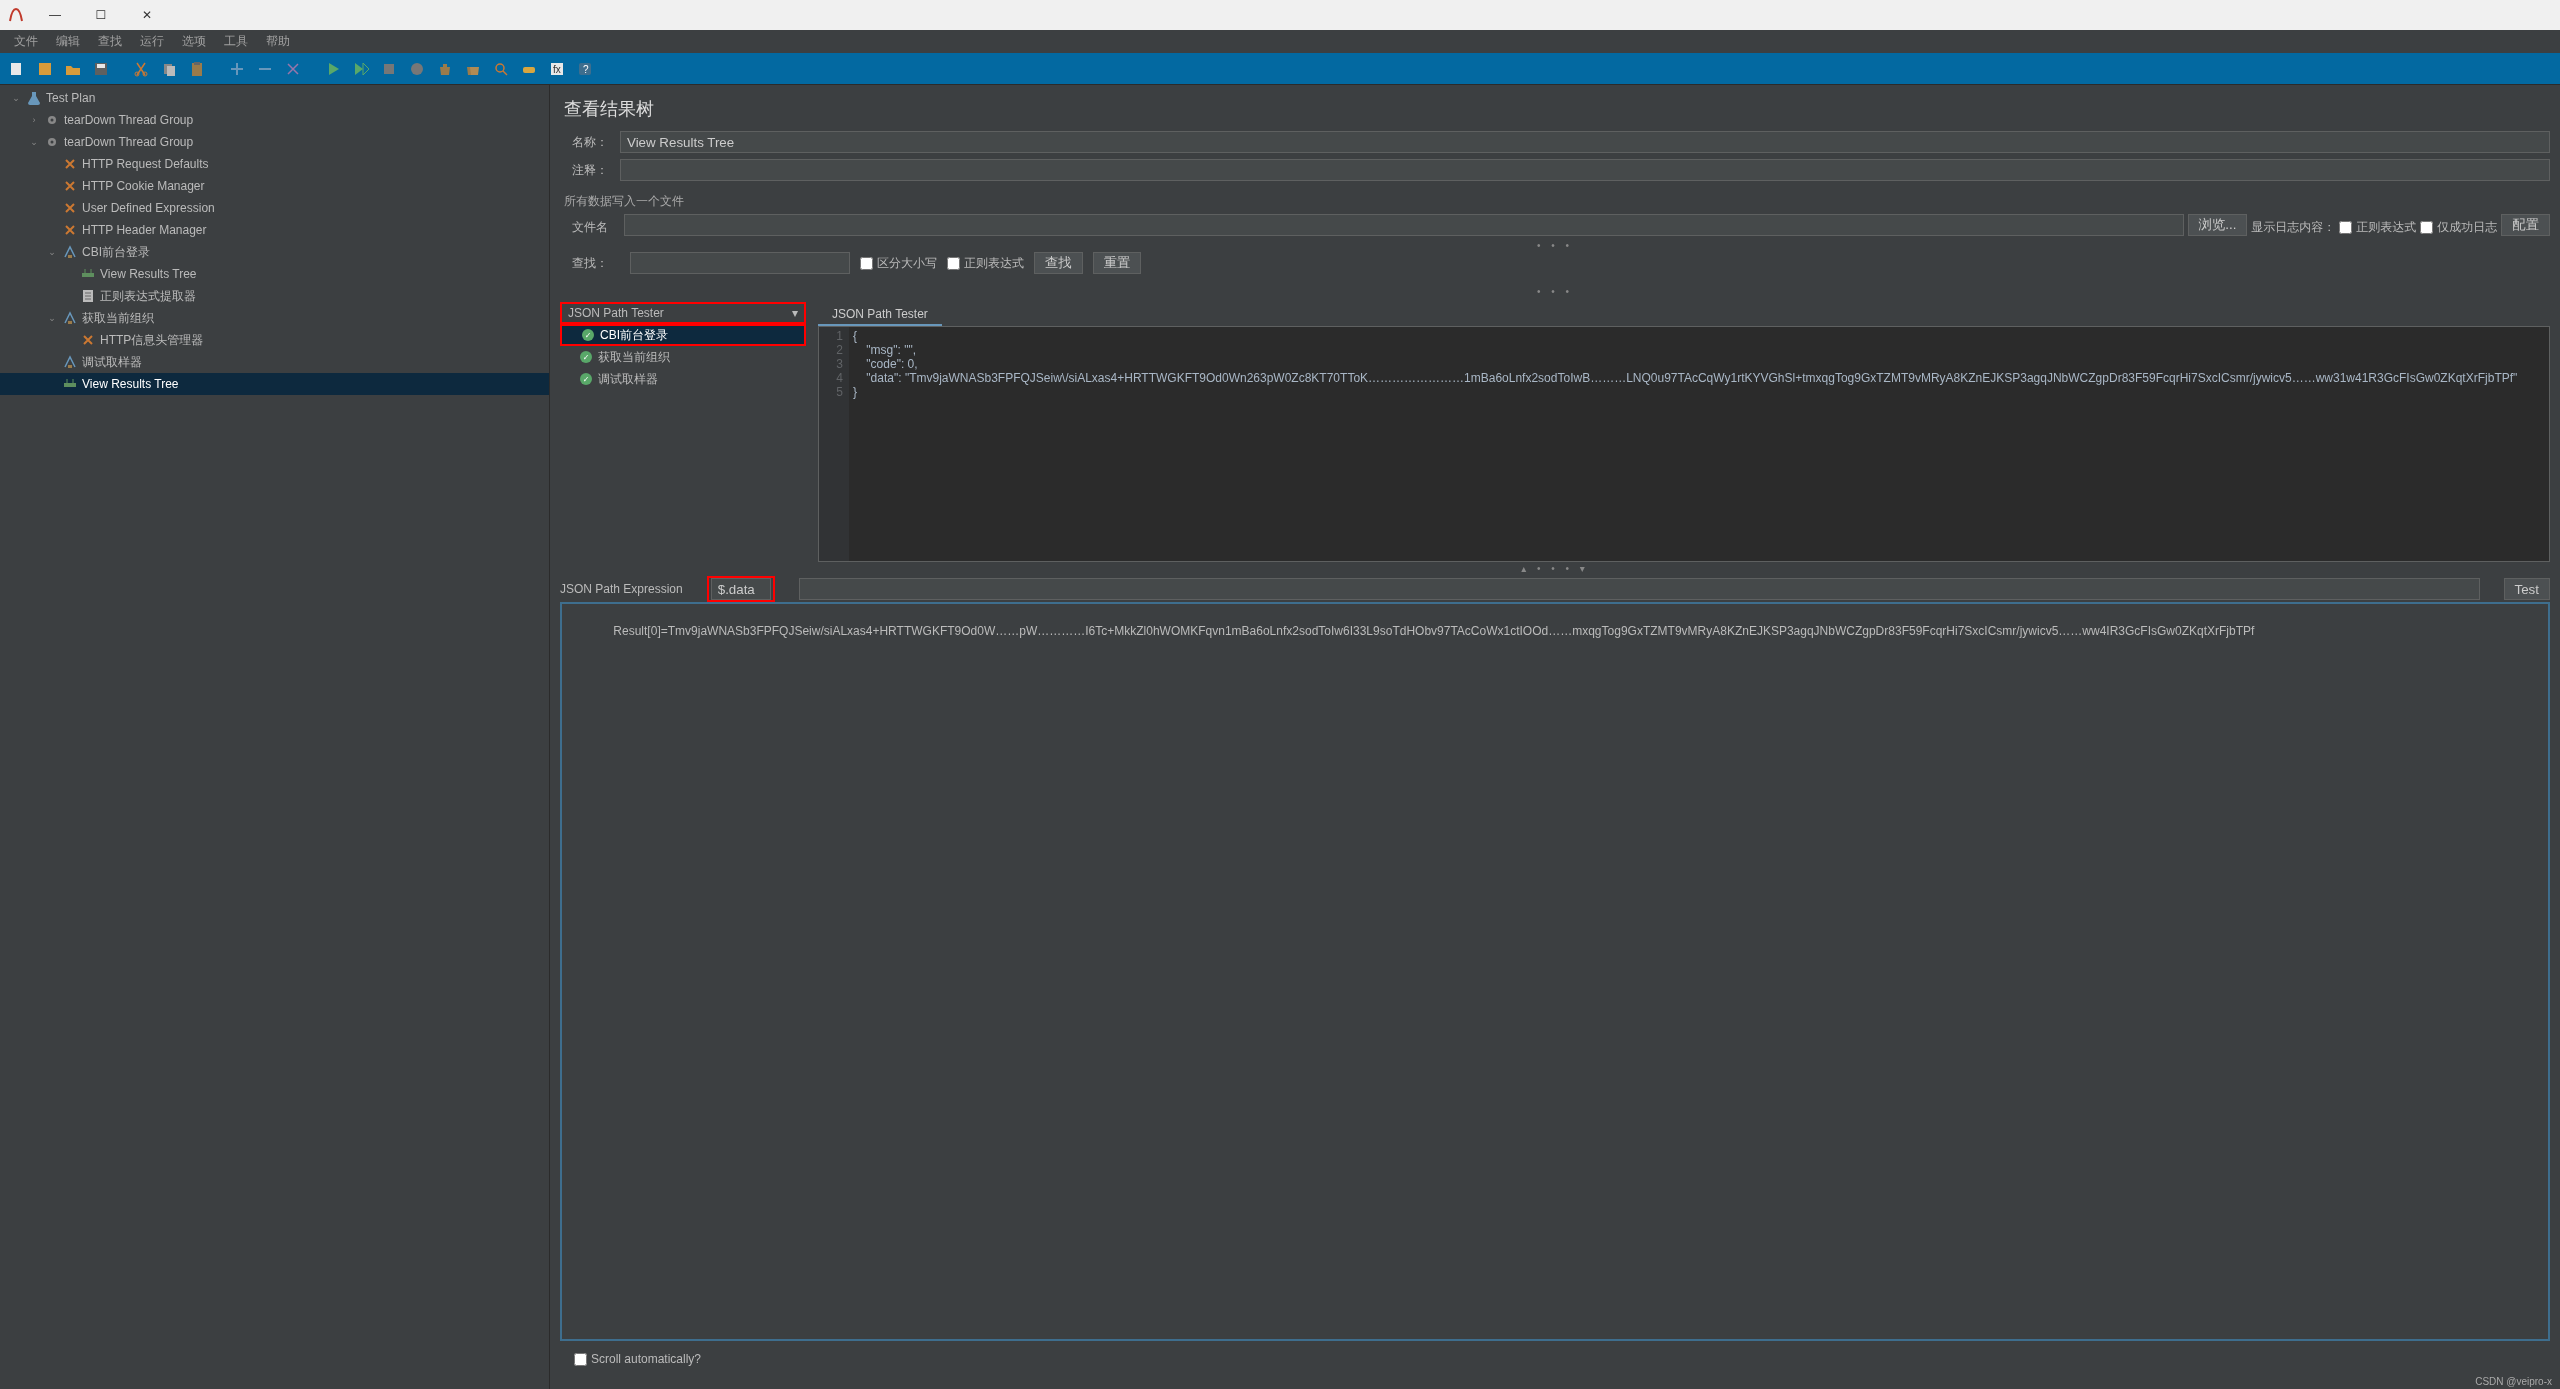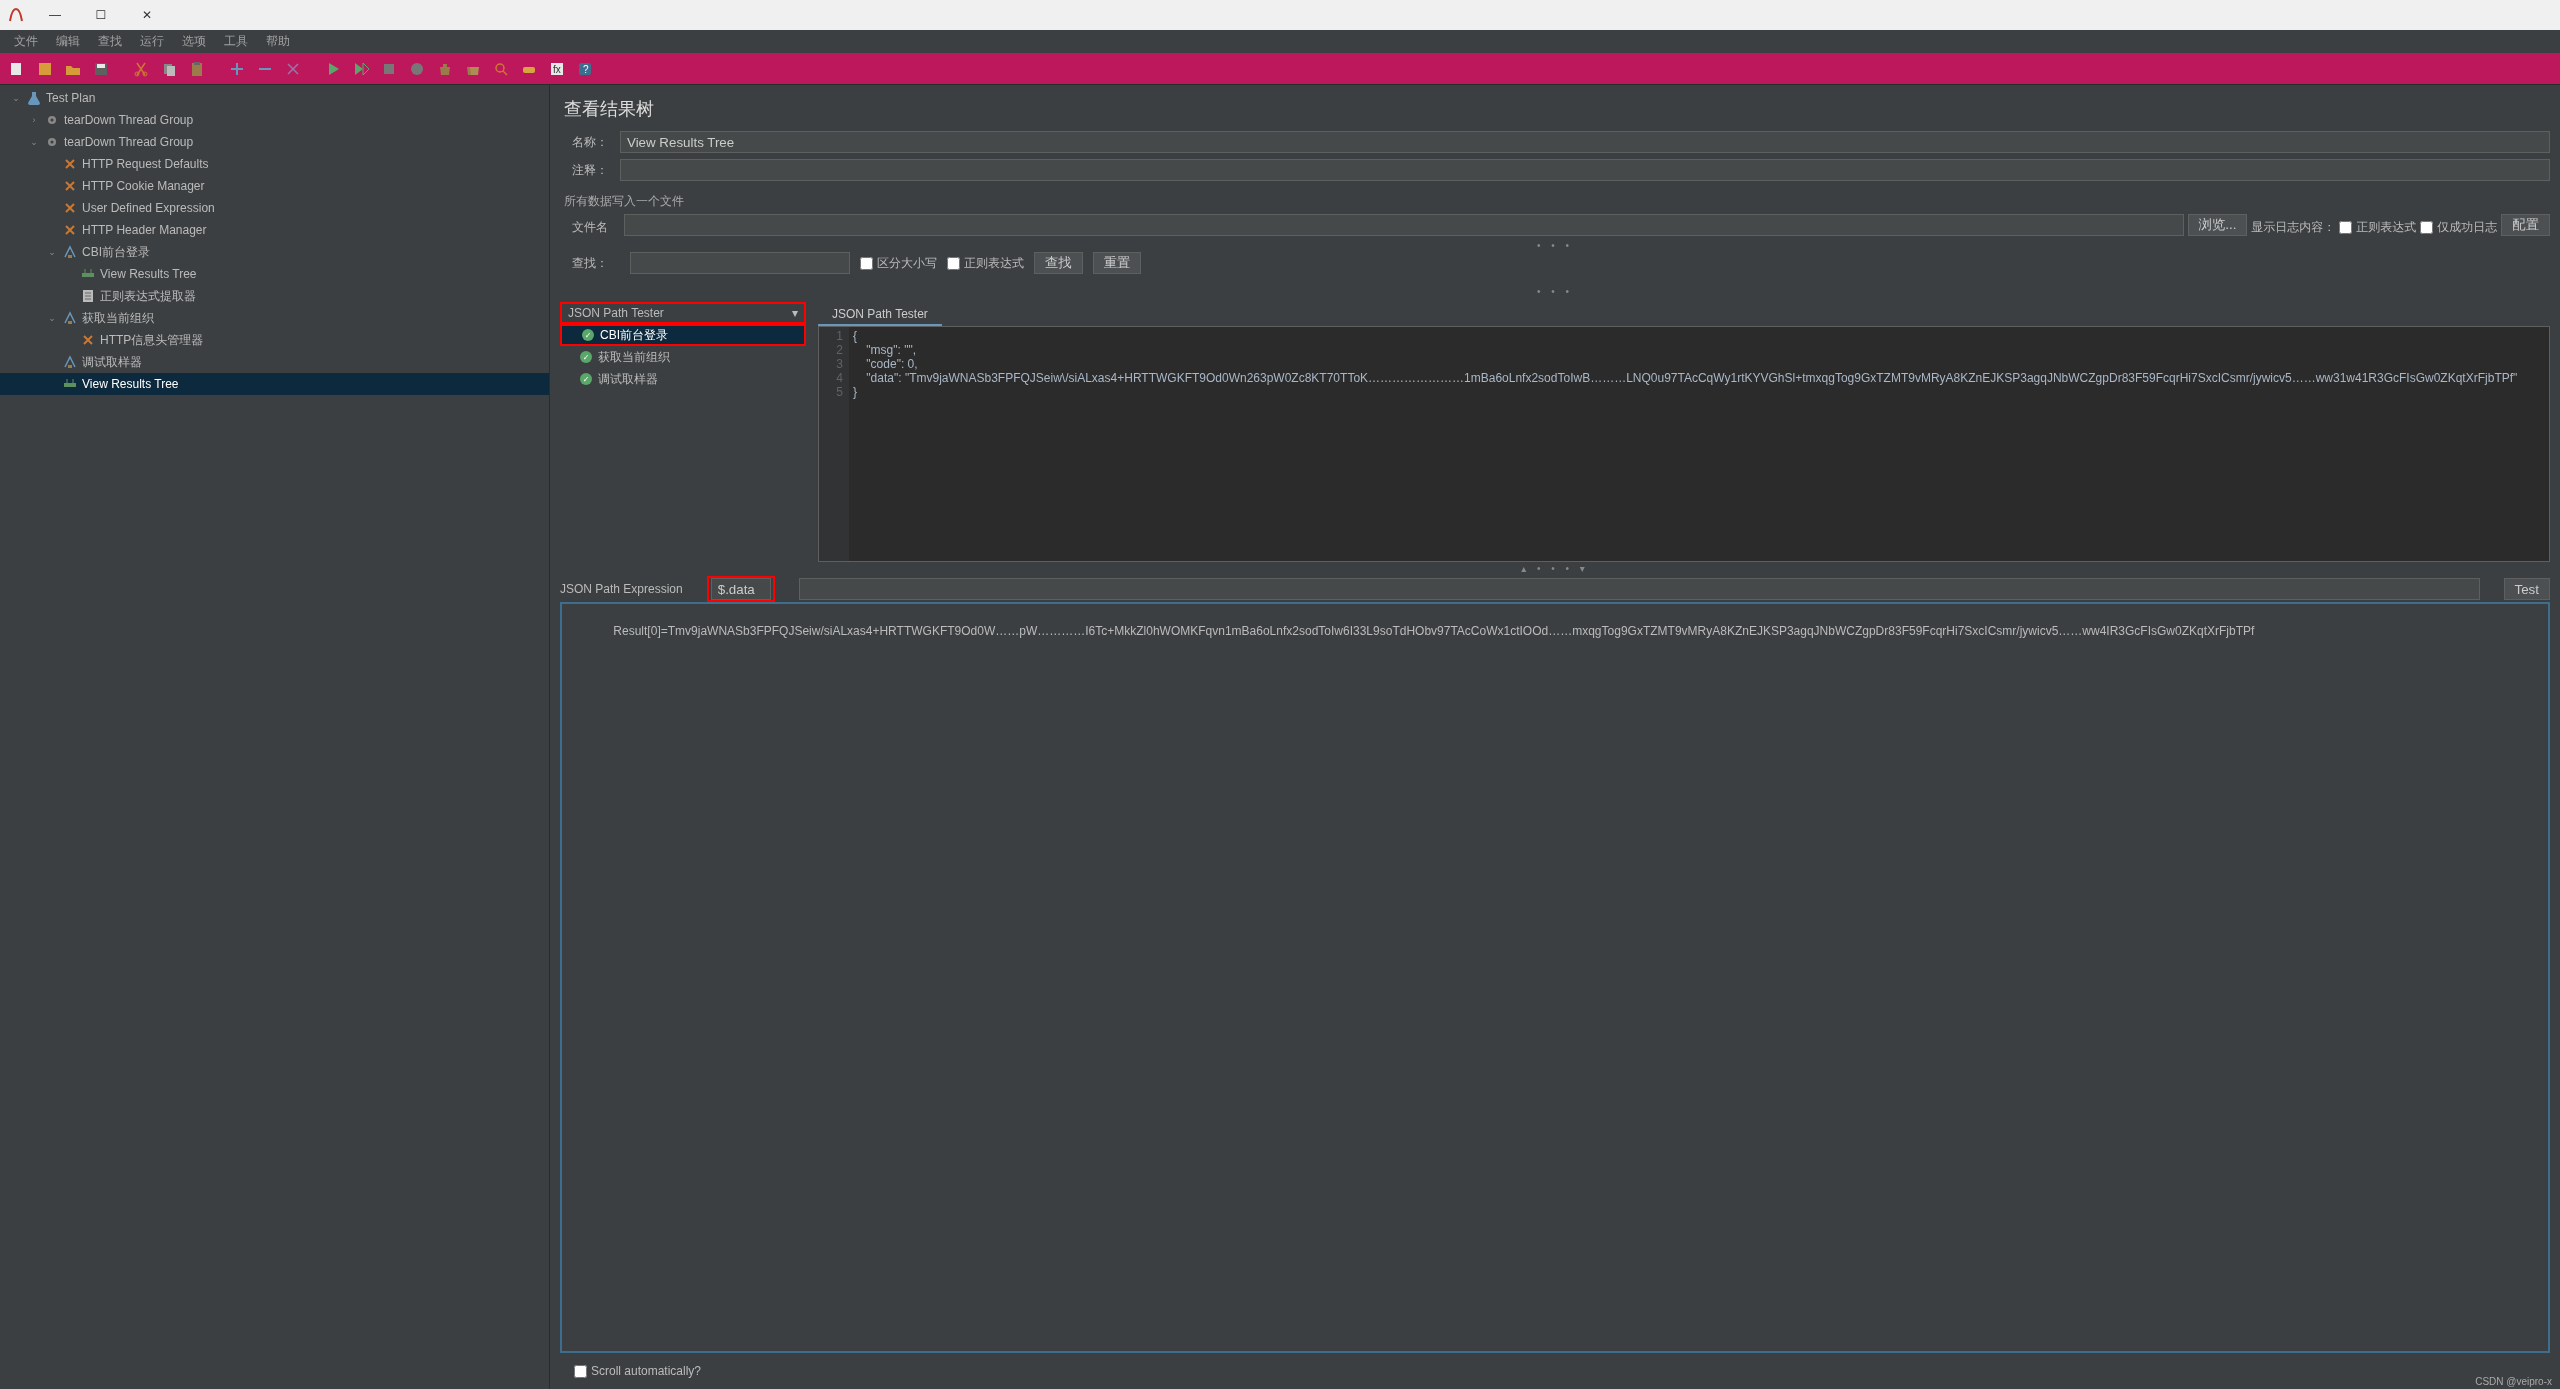--- a/index.html
+++ b/index.html
@@ -16,7 +16,7 @@
 .menubar .menu-item { padding: 2px 8px; color: #a0a0a0; cursor: default; }
 
 
-.toolbar { height: 32px; background: #be185d; border-bottom: 1px solid #2b2b2b; display: flex; align-items: center; padding: 0 6px; gap: 6px; }
+.toolbar { height: 32px; background: #0369a1; border-bottom: 1px solid #2b2b2b; display: flex; align-items: center; padding: 0 6px; gap: 6px; }
 .toolbar .tb-btn { width: 22px; height: 22px; display: flex; align-items: center; justify-content: center; }
 
 

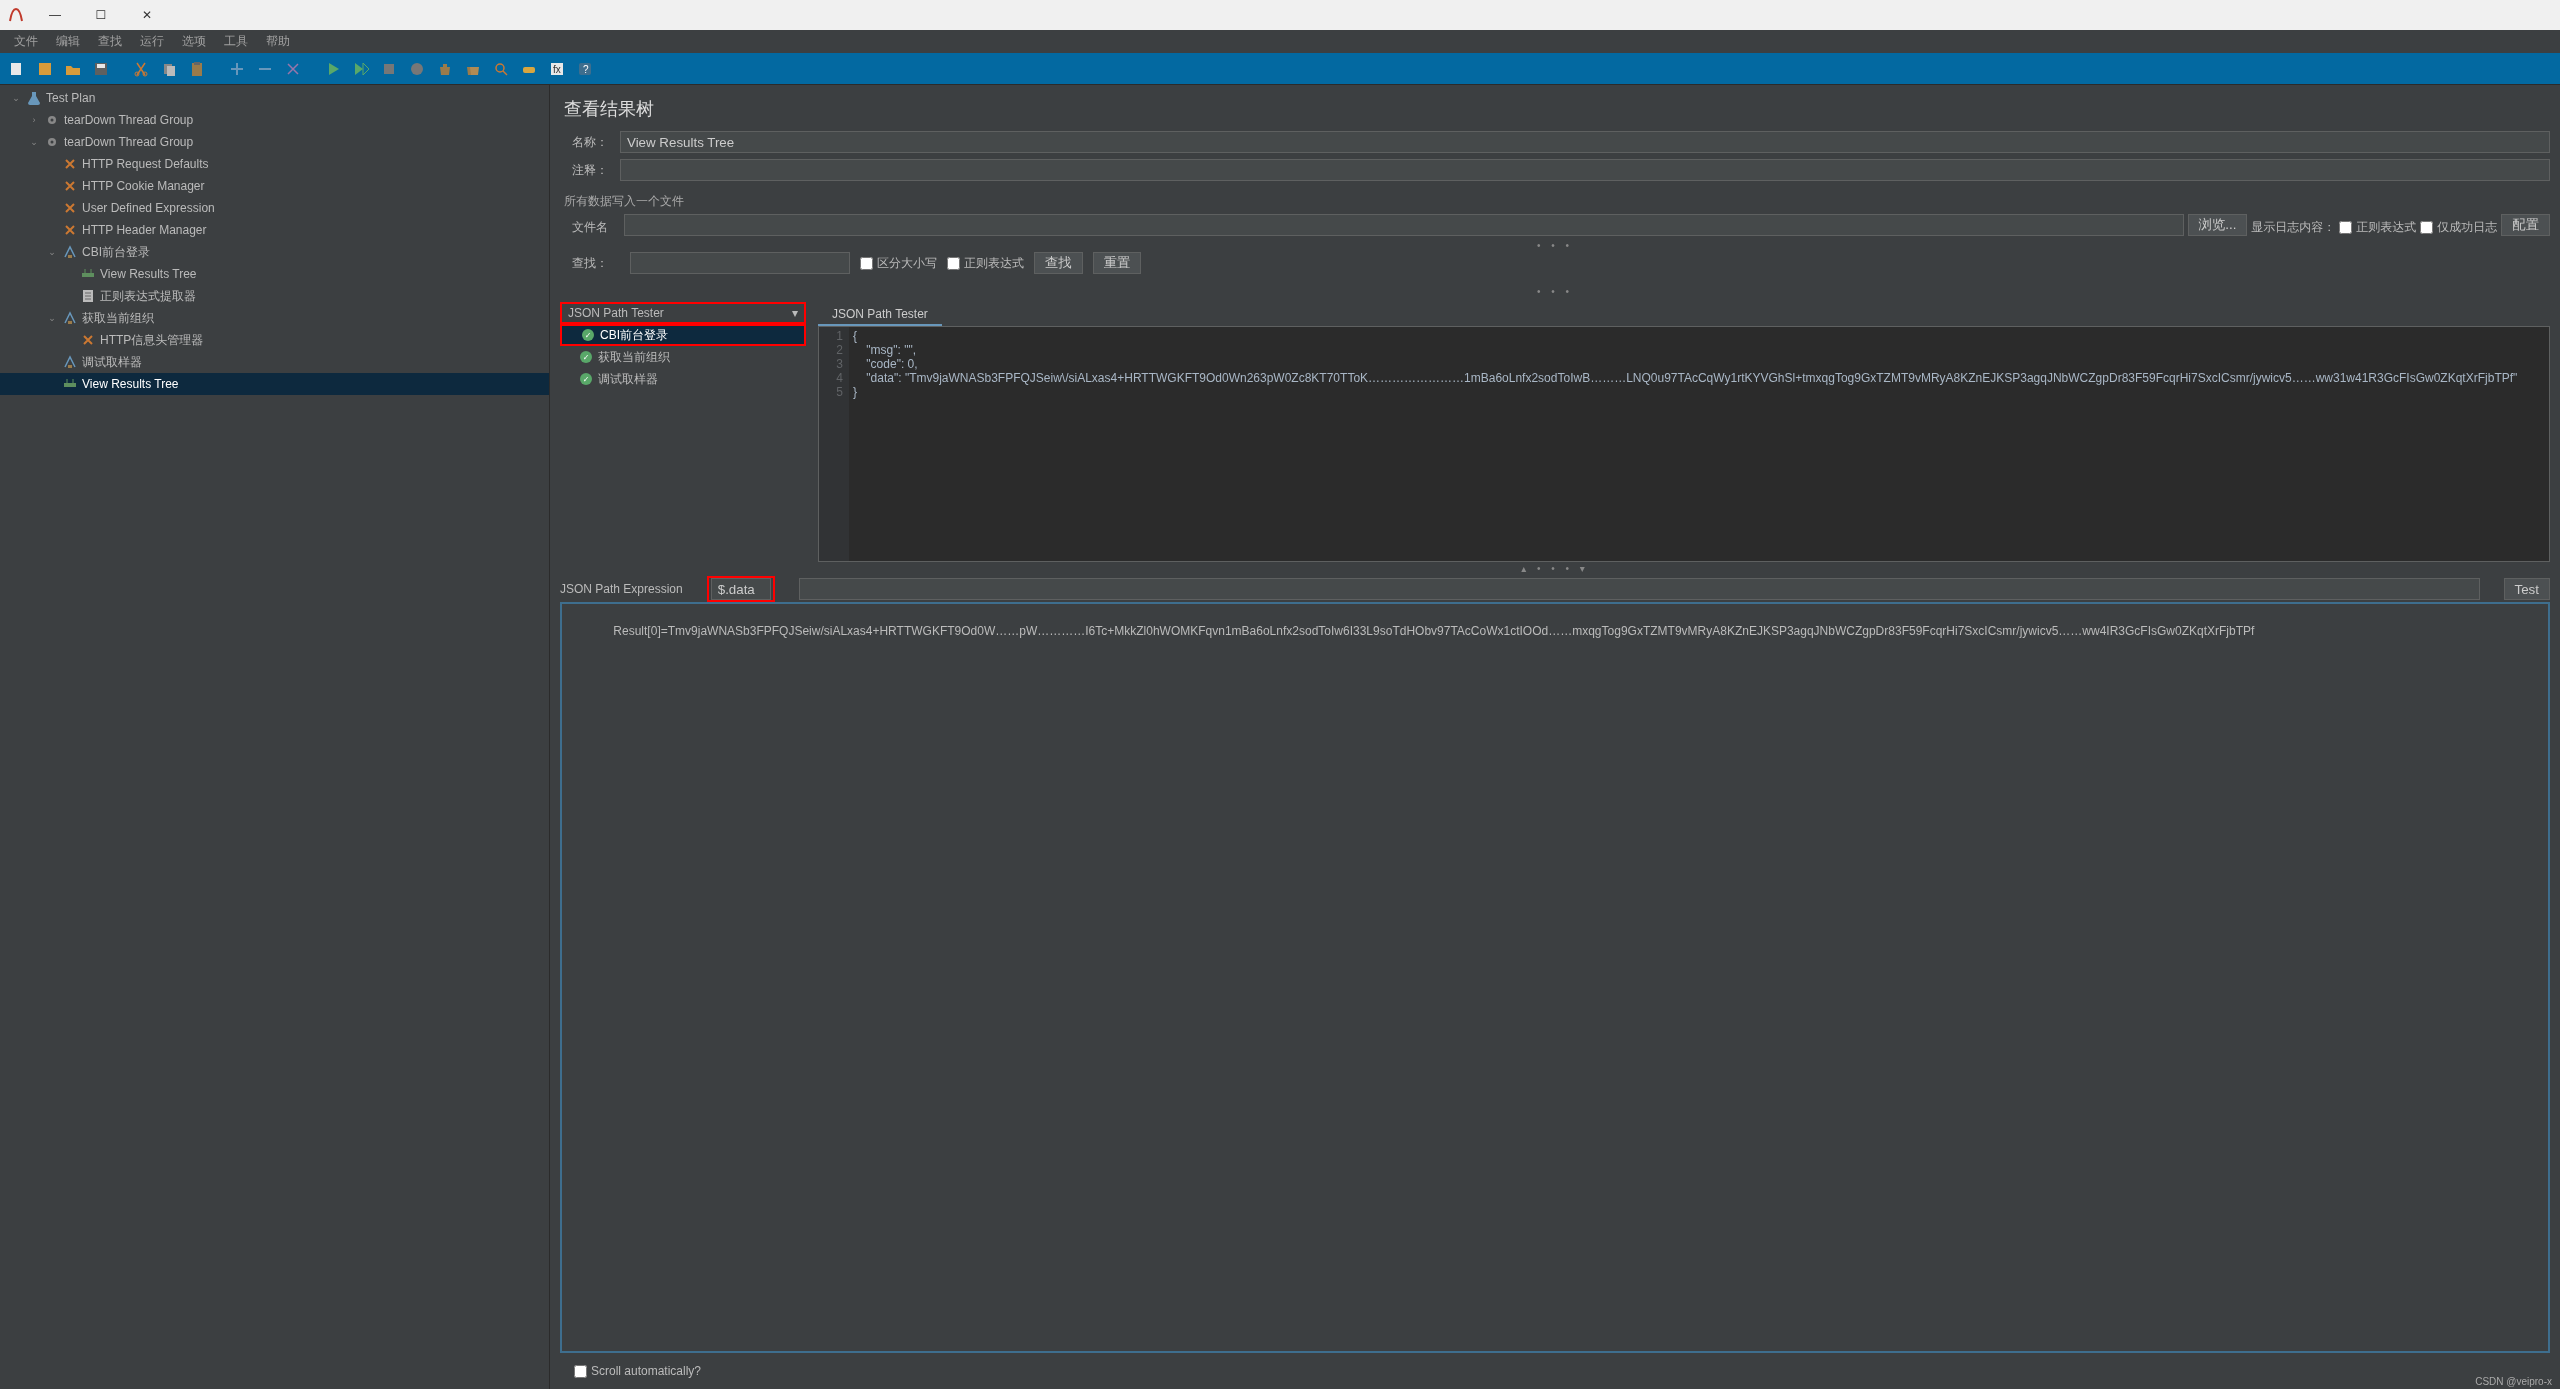--- a/index.html
+++ b/index.html
@@ -34,7 +34,7 @@
 .tree-row.selected .label { color: #fff; }
 
 
-.content { flex: 1; display: flex; flex-direction: column; background: #3c3f41; padding: 6px 10px 0 10px; overflow: hidden; }
+.content { flex: 1; display: flex; flex-direction: column; background: #3c3f41; padding: 6px 10px 12px 10px; overflow: hidden; }
 .panel-title { font-size: 18px; color: #dddddd; padding: 6px 4px 10px 4px; }
 .form-row { display: flex; align-items: center; margin-bottom: 6px; }
 .form-label { width: 60px; text-align: right; padding-right: 12px; color: #bbbbbb; }

